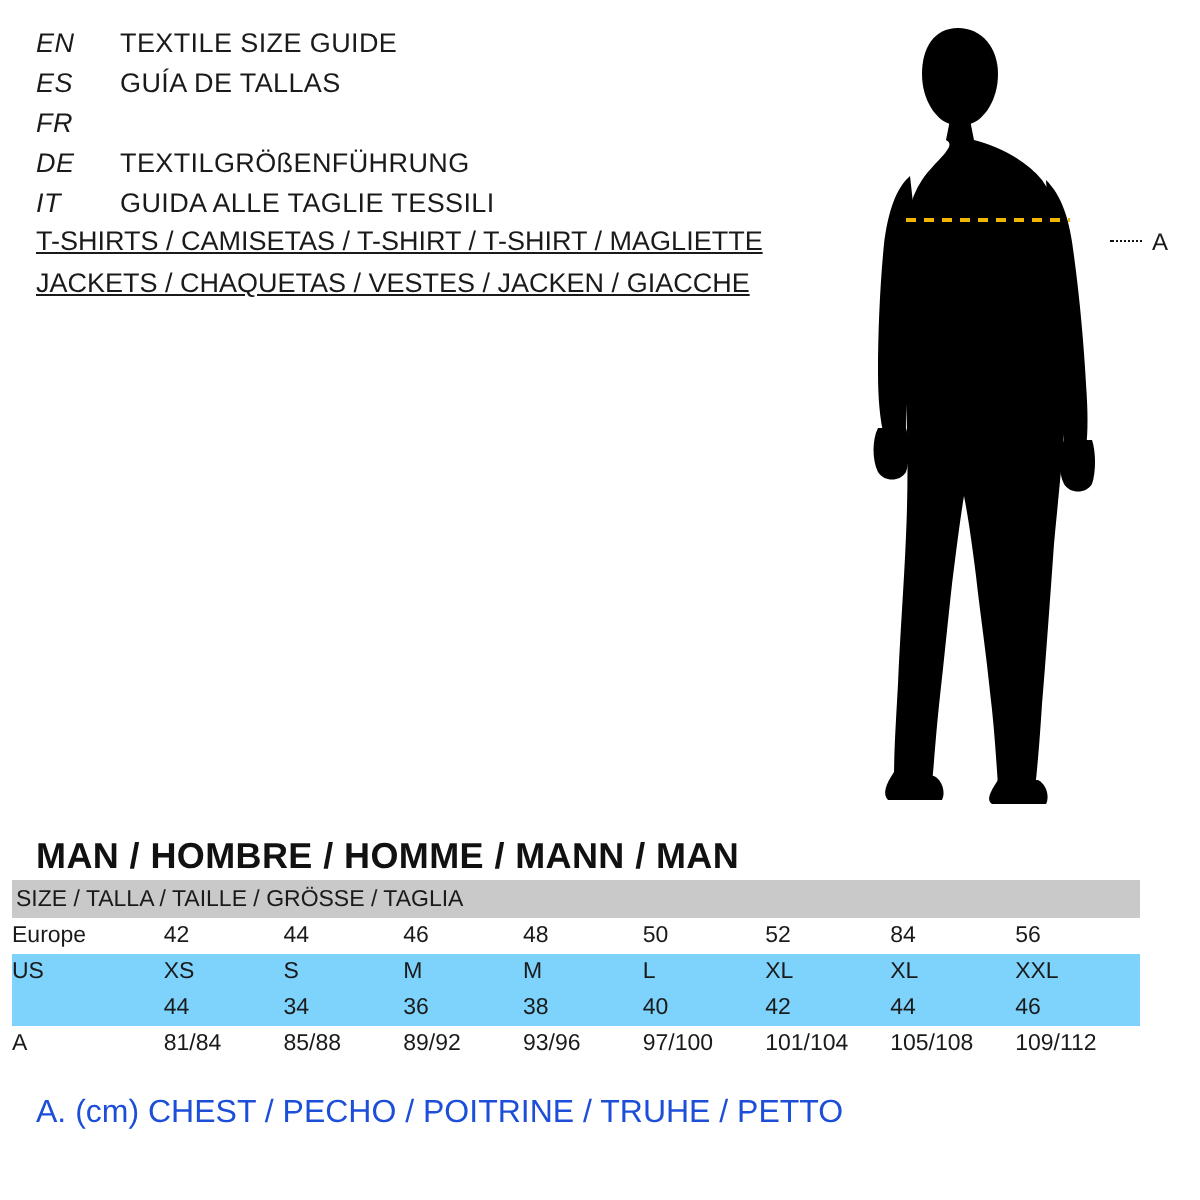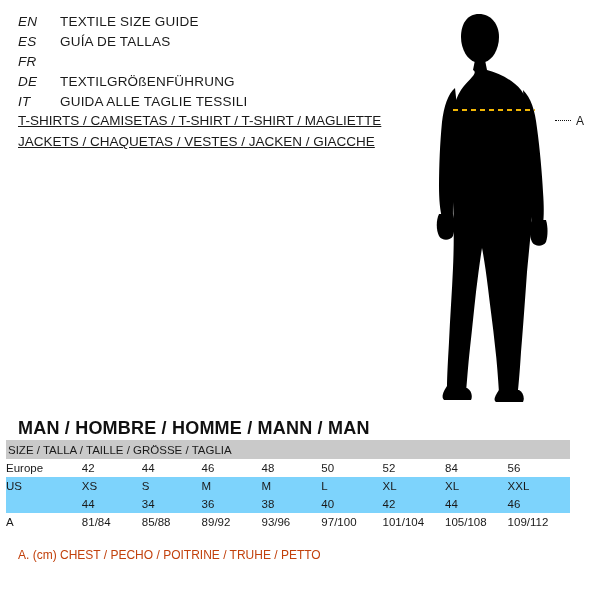--- a/index.html
+++ b/index.html
@@ -141,8 +141,8 @@
     position: absolute;
     left: 18px;
     top: 548px;
-    font-size: 12px;
-    color: #c2410c;
+    font-size: 16px;
+    color: #1d4ed8;
     white-space: nowrap;
   }
 </style>

